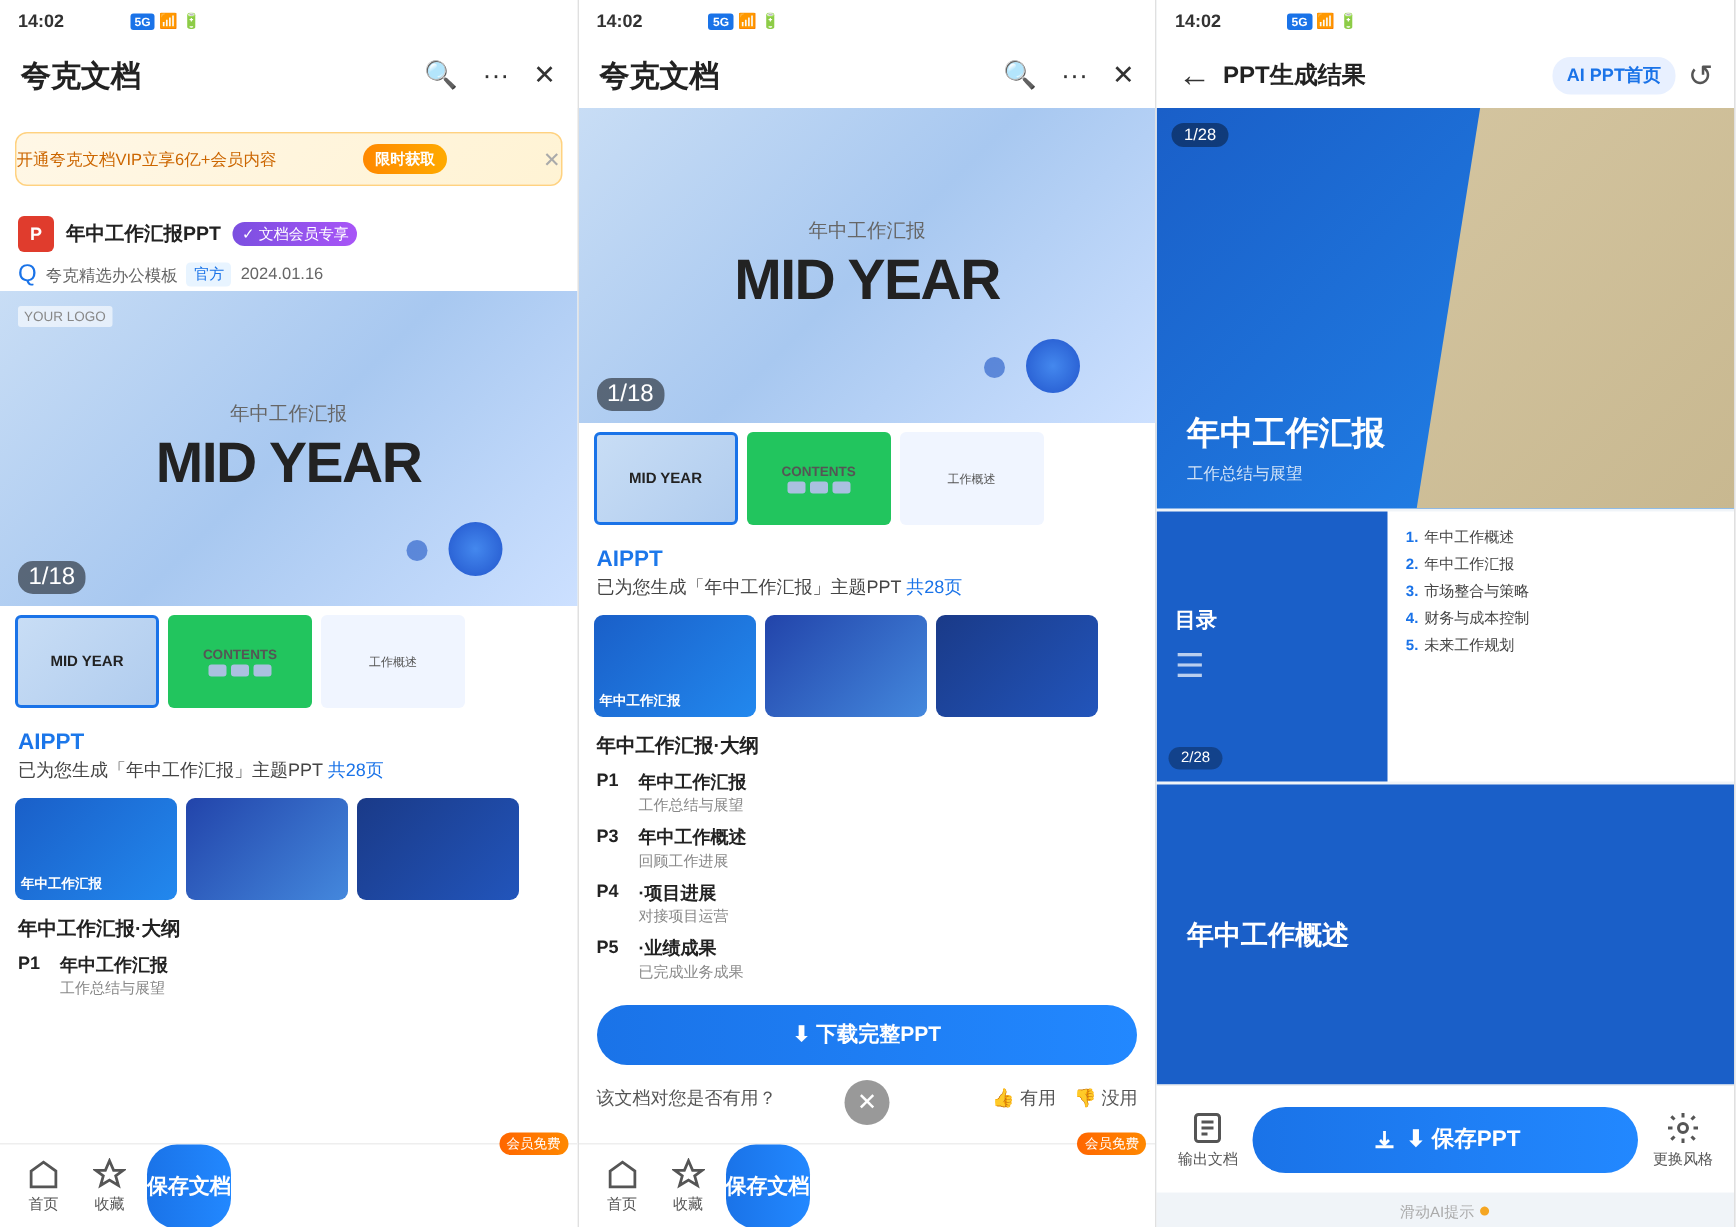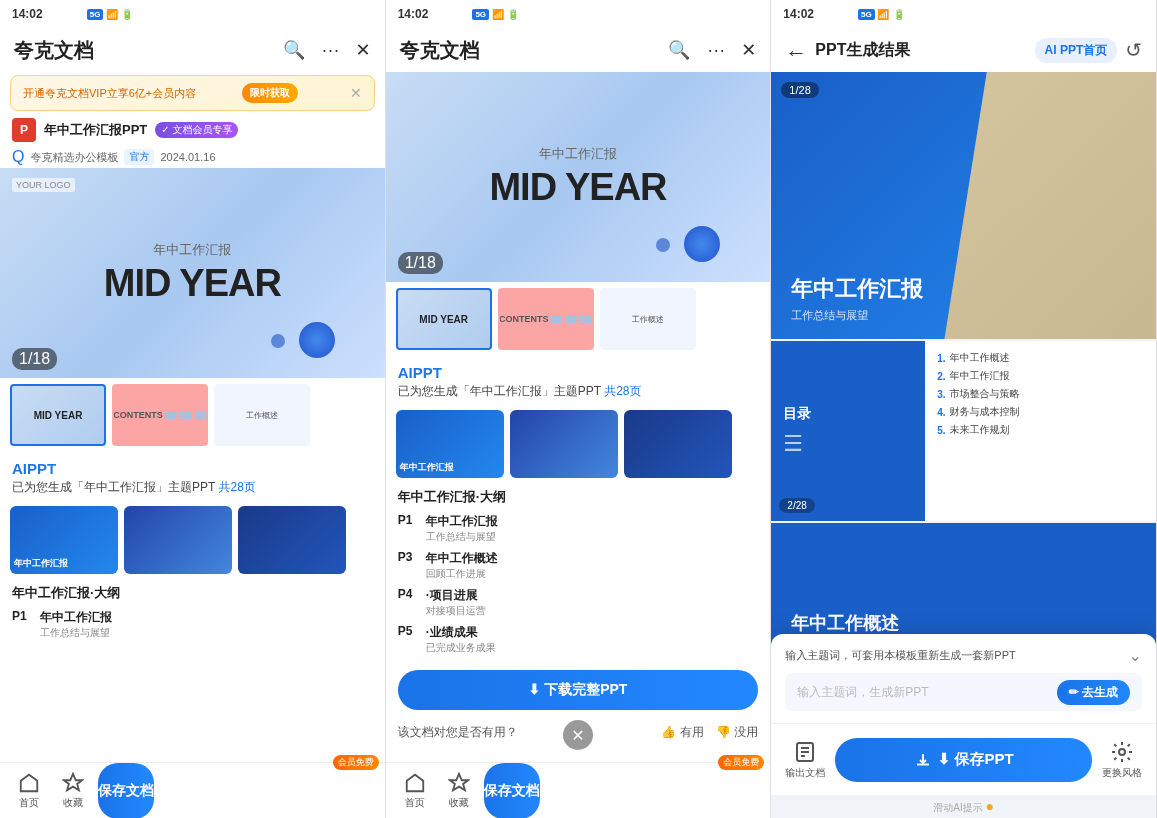--- a/index.html
+++ b/index.html
@@ -68,8 +68,8 @@
     .promo-banner {
       background: linear-gradient(135deg, #fff7e6, #fff3d4);
       border: 1px solid #ffd280;
-      margin: 3px 10px;
-      padding: 7px 12px;
+      margin: 16px 10px;
+      padding: 7px 0;
       border-radius: 8px;
       display: flex;
       align-items: center;

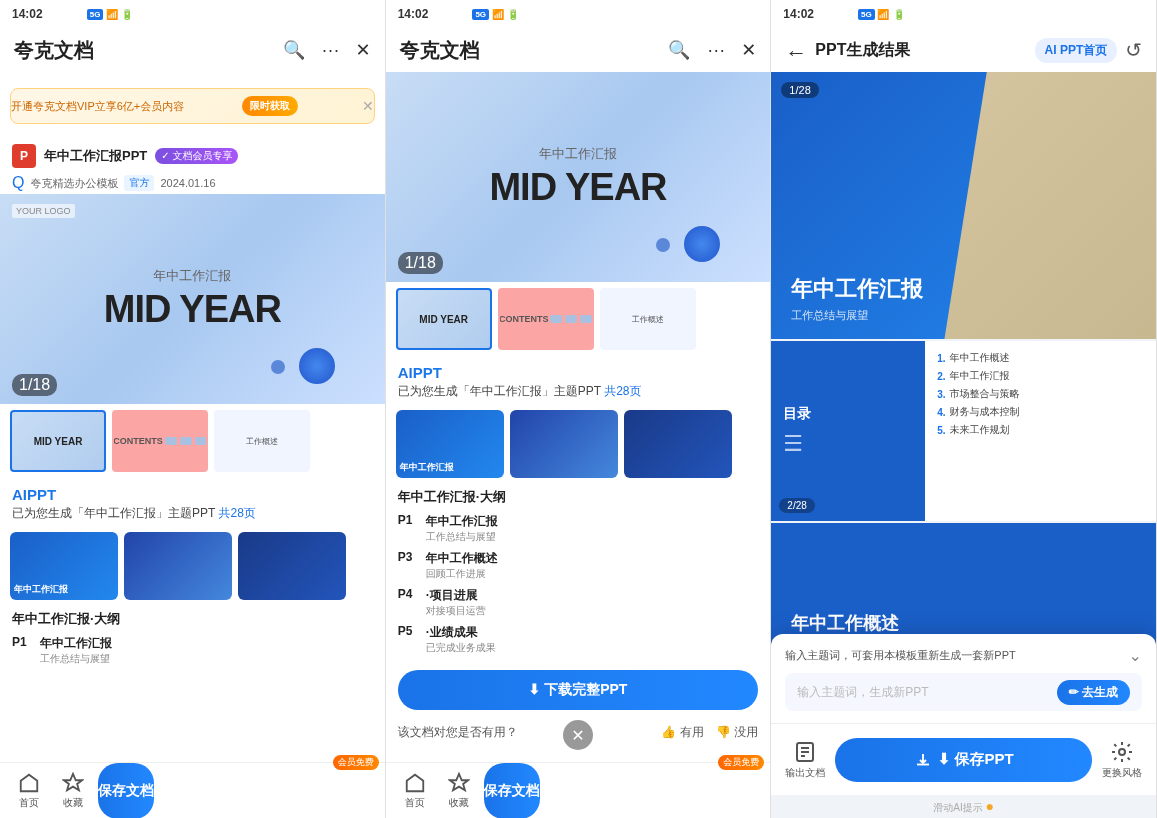--- a/index.html
+++ b/index.html
@@ -181,8 +181,8 @@
       font-size: 12px; font-weight: 900; color: #222;
     }
     .thumb-contents {
-      background: #fca5a5;
-      gap: 2px;
+      background: #22c55e;
+      flex-direction: column; gap: 2px;
     }
     .thumb-contents-title { font-size: 9px; color: #555; font-weight: 600; }
     .thumb-dots { display: flex; gap: 3px; }

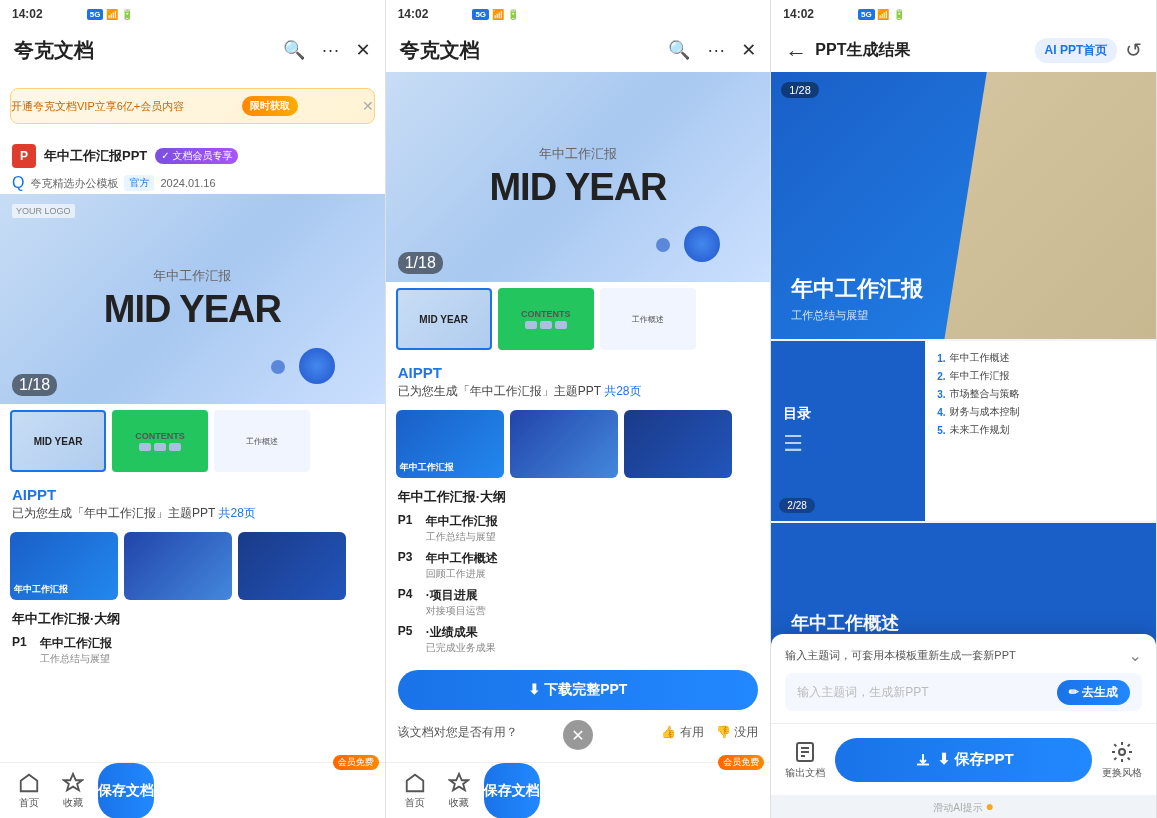--- a/index.html
+++ b/index.html
@@ -720,16 +720,6 @@
     <div class="result-slide-3">
       <div class="result-slide-3-title">年中工作概述</div>
 
-      <div class="input-overlay">
-        <div class="input-overlay-top">
-          <span class="input-overlay-desc">输入主题词，可套用本模板重新生成一套新PPT</span>
-          <span class="dropdown-arrow">⌄</span>
-        </div>
-        <div class="input-field-mock">
-          <span class="input-placeholder">输入主题词，生成新PPT</span>
-          <button class="generate-btn">✏ 去生成</button>
-        </div>
-      </div>
     </div>
 
   </div>

